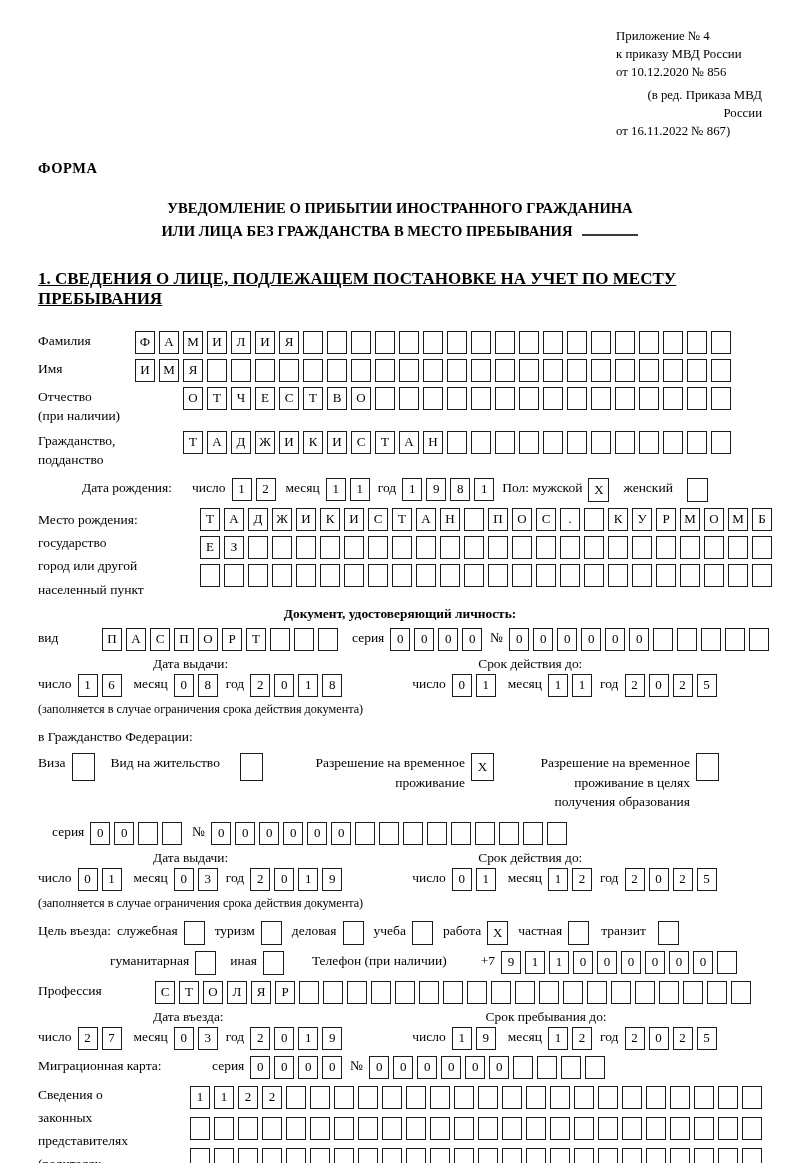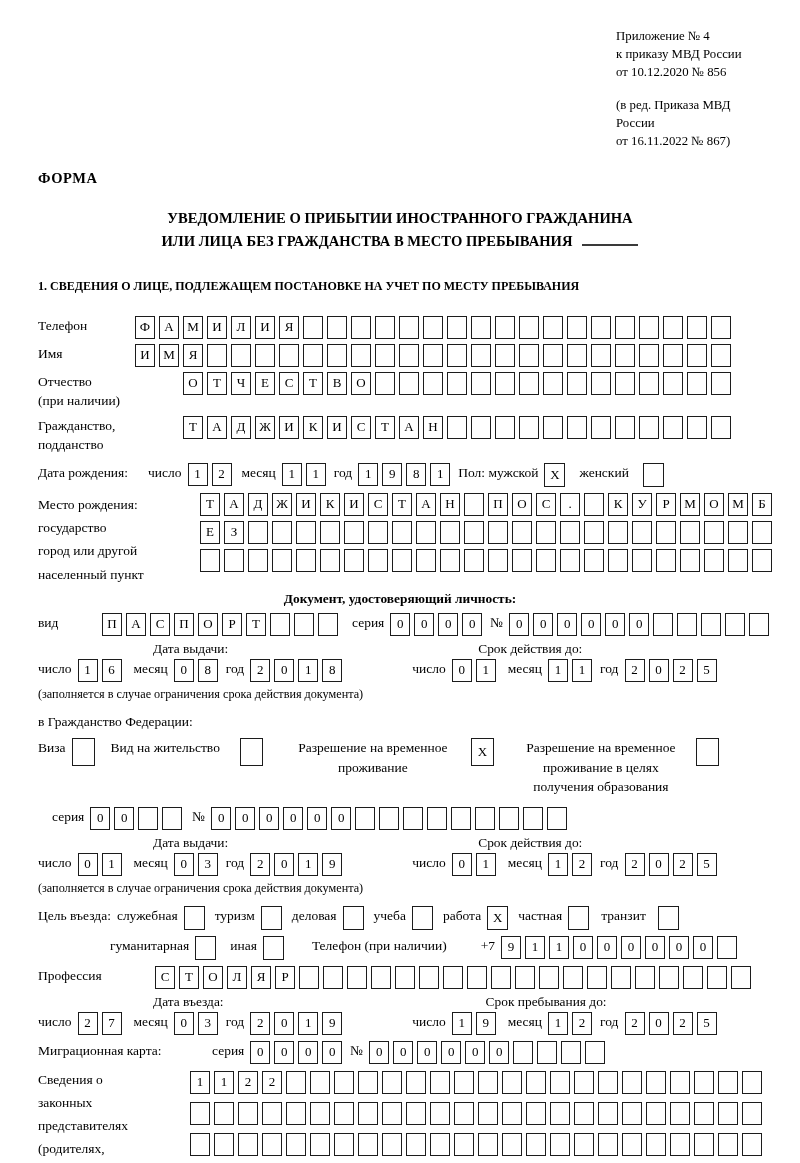--- a/index.html
+++ b/index.html
@@ -20,7 +20,7 @@
 
   
   .appendix{margin-left:578px;font-size:12.8px;line-height:1.4;}
-  .appendix .amend{margin-top:15px;}
+  .appendix .amend{margin-top:5px;text-align:right;}
   .forma{font-weight:bold;font-size:14.5px;text-align:left;margin:20px 2px 0 0;letter-spacing:.6px;}
   .title{font-weight:bold;font-size:14.6px;text-align:center;margin-top:20px;line-height:1.55;}
   .title .uline{display:inline-block;width:56px;border-bottom:2.2px solid #3a3a3a;height:12px;margin-left:10px;}

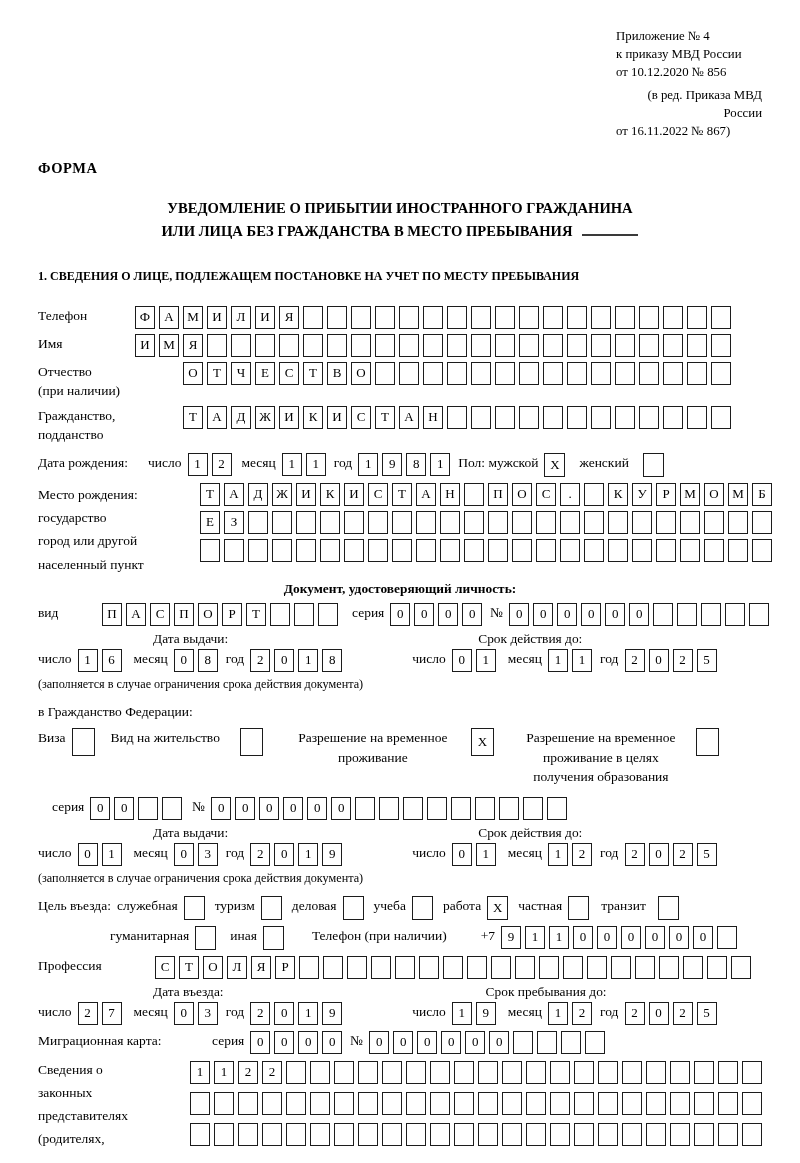--- a/index.html
+++ b/index.html
@@ -24,7 +24,7 @@
   .forma{font-weight:bold;font-size:14.5px;text-align:left;margin:20px 2px 0 0;letter-spacing:.6px;}
   .title{font-weight:bold;font-size:14.6px;text-align:center;margin-top:20px;line-height:1.55;}
   .title .uline{display:inline-block;width:56px;border-bottom:2.2px solid #3a3a3a;height:12px;margin-left:10px;}
-  .sec-heading{font-weight:bold;font-size:12px;margin:26px 0 22px 0;}
+  .sec-heading{font-weight:bold;font-size:17px;margin:26px 0 22px 0;text-decoration:underline;}
 
   .doc-heading{font-weight:bold;font-size:13.4px;text-align:center;margin:2px 0 6px 0;}
   .date-headers{display:flex;font-size:13.4px;margin:4px 0 2px 0;}

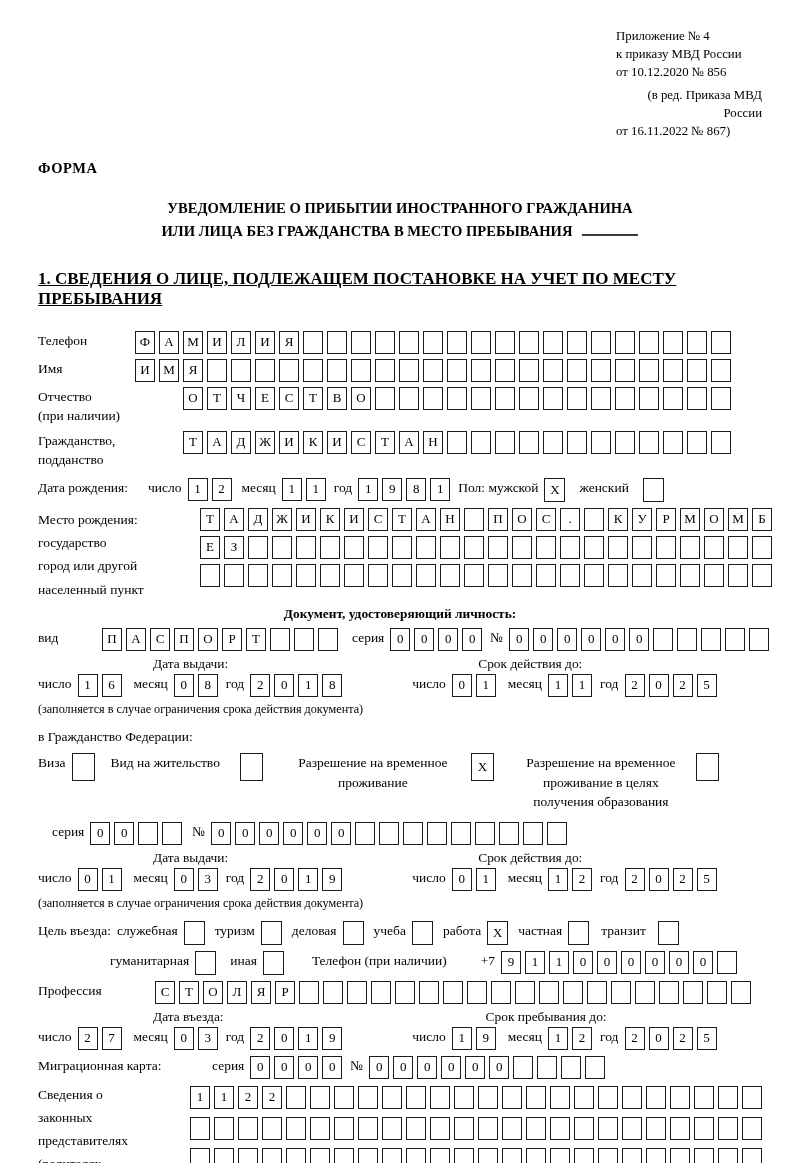--- a/index.html
+++ b/index.html
@@ -58,7 +58,7 @@
   <div class="sec-heading">1. СВЕДЕНИЯ О ЛИЦЕ, ПОДЛЕЖАЩЕМ ПОСТАНОВКЕ НА УЧЕТ ПО МЕСТУ ПРЕБЫВАНИЯ</div>
 
   <div class="frow">
-    <div class="lbl" style="width:97px;">Телефон</div>
+    <div class="lbl" style="width:97px;">Фамилия</div>
     <div class="cells">
         <span class="cell">Ф</span>
         <span class="cell">А</span>

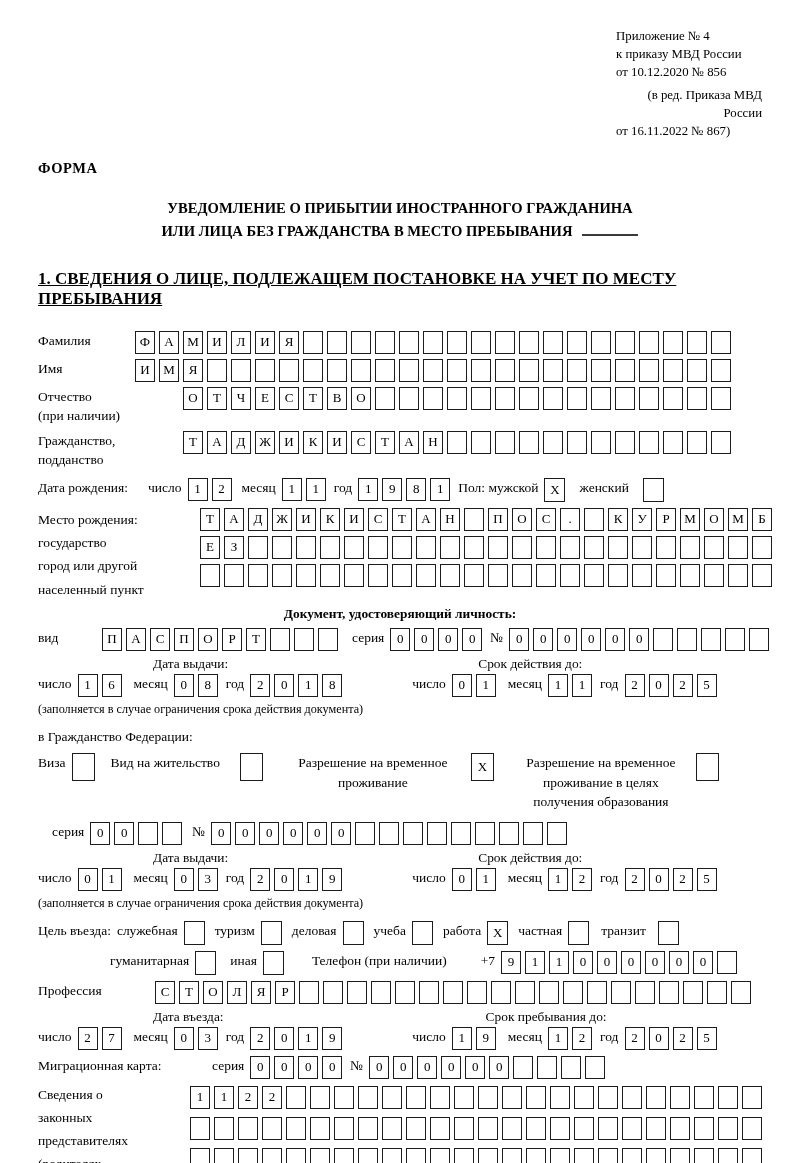--- a/index.html
+++ b/index.html
@@ -184,7 +184,7 @@
   </div>
 
   <div class="frow" style="margin-top:8px;">
-    <div class="inl" style="width:104px;">Дата рождения:</div>
+    <div class="inl" style="width:104px;margin-left:44px;">Дата рождения:</div>
     <div class="inl">число</div>
     <div class="cells">
         <span class="cell">1</span>

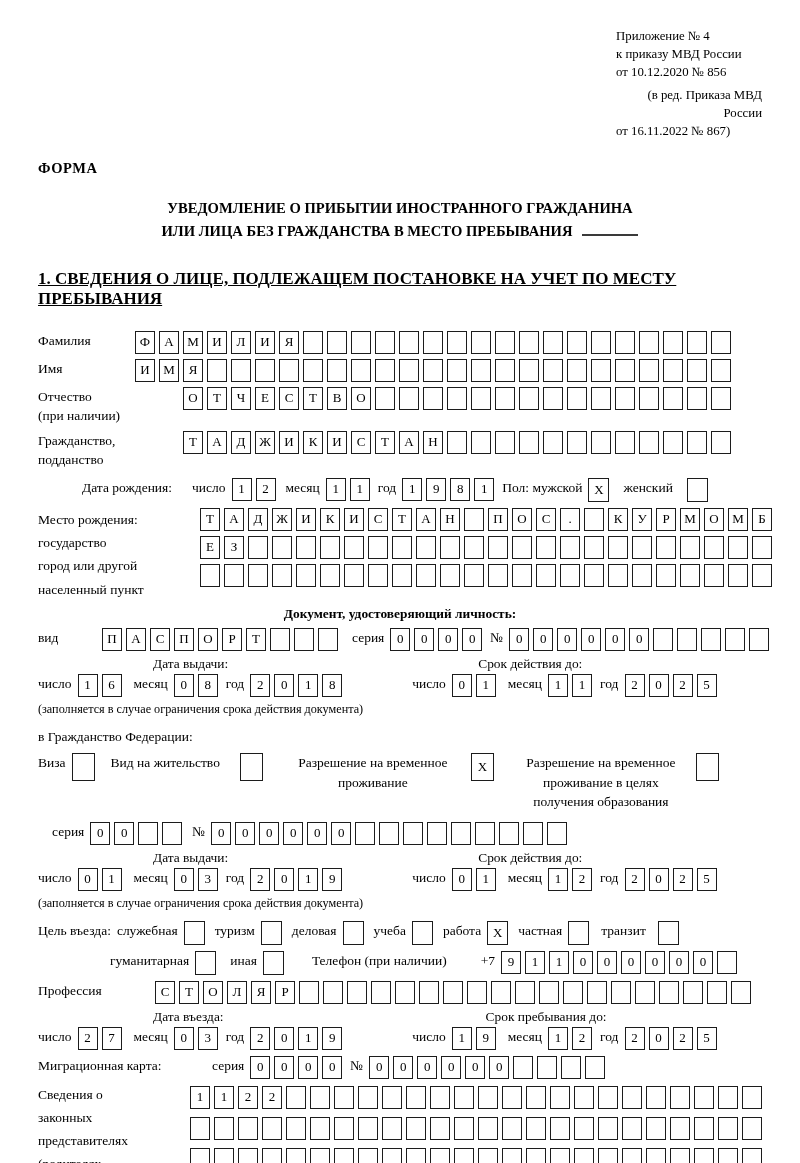--- a/index.html
+++ b/index.html
@@ -30,7 +30,7 @@
   .date-headers{display:flex;font-size:13.4px;margin:4px 0 2px 0;}
   .note-right{font-size:12.2px;text-align:left;margin:1px 0 10px 0;}
 
-  .wrap-center{text-align:center;font-size:13.5px;line-height:1.45;flex:0 0 auto;}
+  .wrap-center{text-align:right;font-size:13.5px;line-height:1.45;flex:0 0 auto;}
   .stack > .cells{margin-bottom:5px;}
   .gap{flex:0 0 auto;}
   .plain{font-size:13.5px;line-height:1.5;margin-bottom:2px;}

